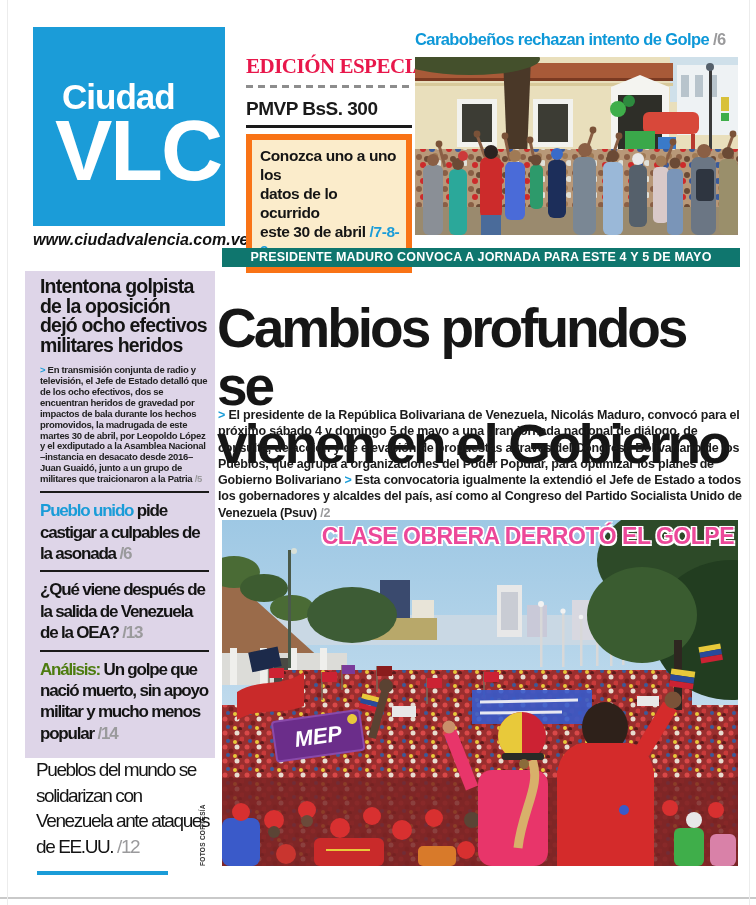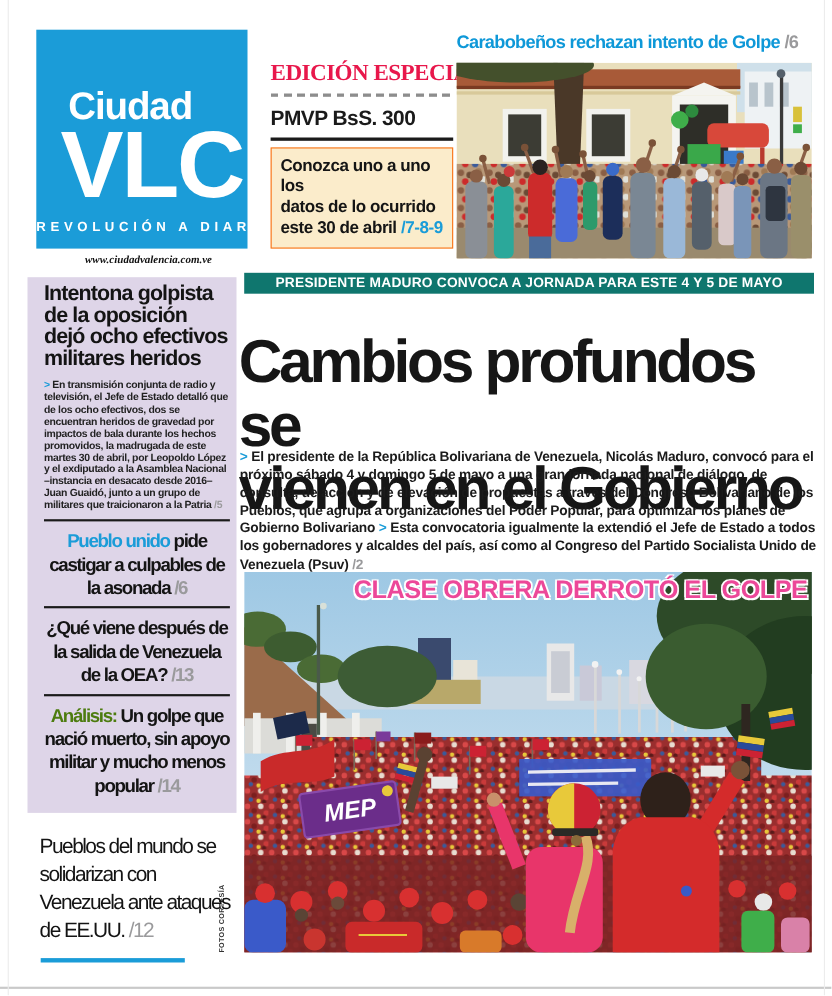--- a/index.html
+++ b/index.html
@@ -22,7 +22,7 @@
   .dash-line{margin-top:6px;height:3px;background:repeating-linear-gradient(90deg,#8d8d8d 0 7px,transparent 7px 12px);}
   .price{margin-top:10px;font-size:19px;font-weight:bold;letter-spacing:-0.5px;color:#1a1a1a;}
   .price-rule{margin-top:5px;height:3px;background:#1a1a1a;}
-  .promo-box{margin-top:6px;background:#fbeccb;border:1px solid #f97316;padding:7px 6px 7px 8px;
+  .promo-box{margin-top:6px;background:#fbeccb;border:6px solid #f97316;padding:7px 6px 7px 8px;
     font-size:15.5px;font-weight:bold;line-height:1.22;letter-spacing:-0.4px;color:#151515;white-space:pre-line;}
   .promo-box .pages{color:#1a9cd8;}
   

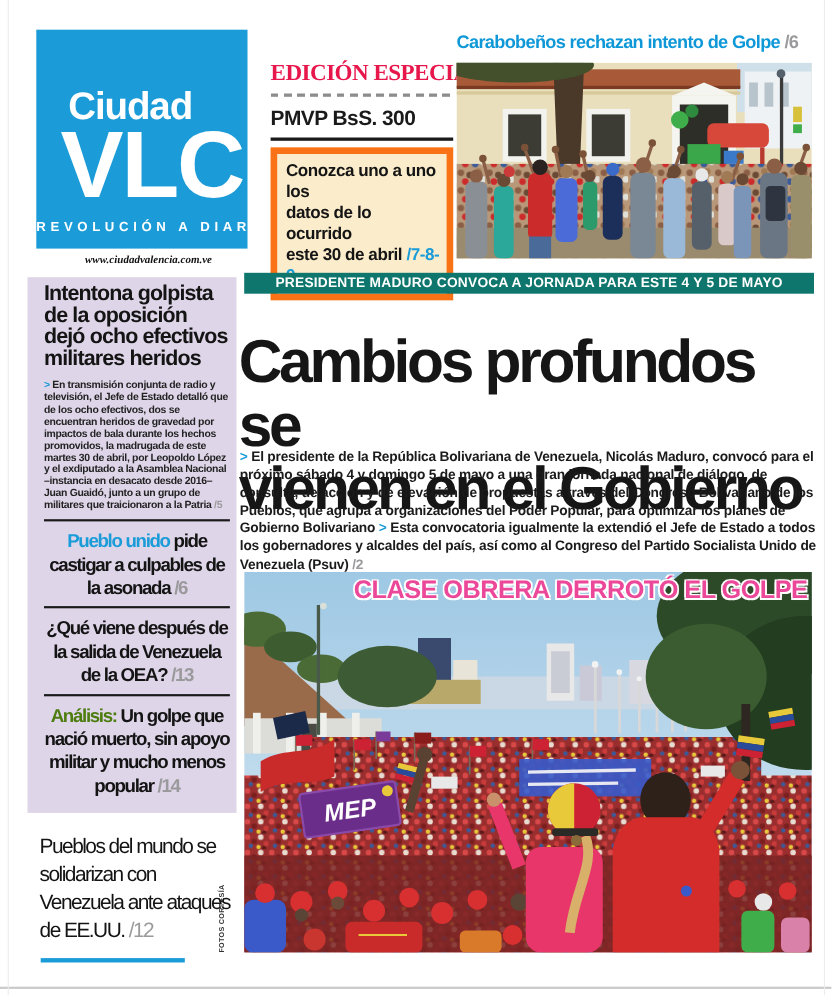--- a/index.html
+++ b/index.html
@@ -60,7 +60,6 @@
 <div class="abs logo-box">
   <div class="logo-ciudad">Ciudad</div>
   <div class="logo-vlc">VLC</div>
-  <div class="logo-tagline">REVOLUCIÓN A DIARIO</div>
 </div>
 <div class="abs website">www.ciudadvalencia.com.ve</div>
 

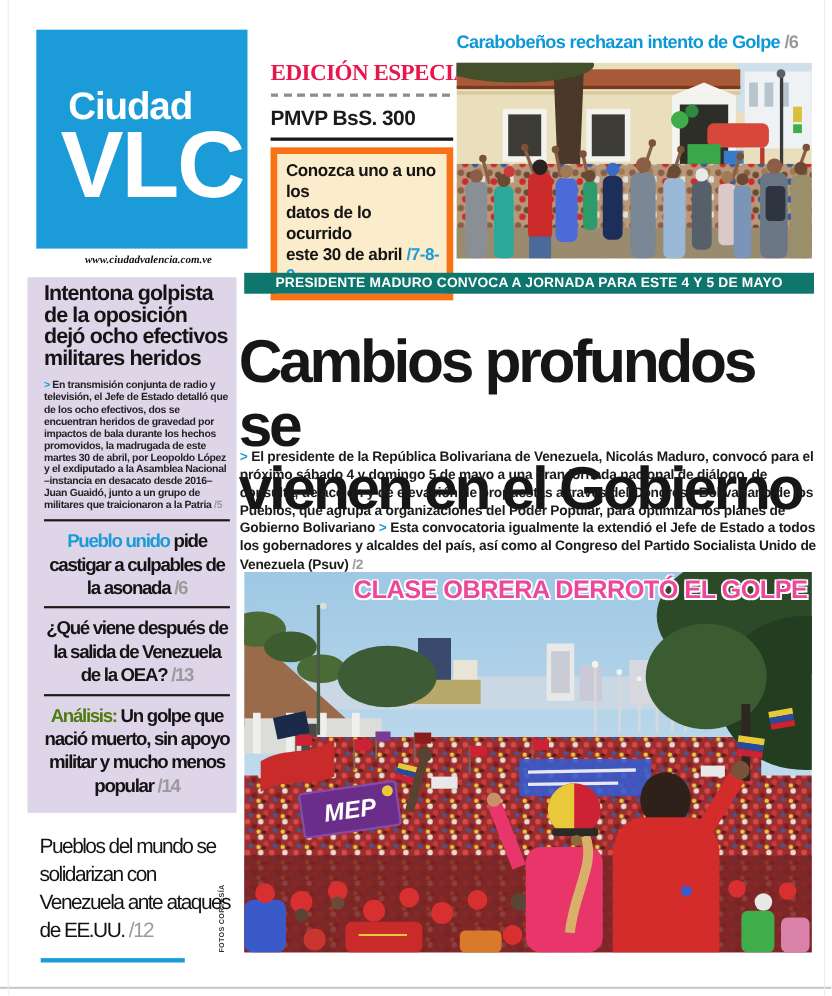--- a/index.html
+++ b/index.html
@@ -14,7 +14,7 @@
   .logo-ciudad{position:absolute;left:29px;top:50px;font-size:35px;font-weight:bold;letter-spacing:-1px;}
   .logo-vlc{position:absolute;left:22px;top:80px;font-size:86px;font-weight:bold;letter-spacing:-2px;line-height:1;}
   .logo-tagline{position:absolute;left:0;right:0;top:172px;text-align:center;font-size:12px;font-weight:bold;letter-spacing:4.2px;white-space:nowrap;}
-  .website{left:33px;top:231px;width:204px;text-align:center;font-style:italic;font-weight:bold;font-size:10px;color:#111;font-family:Liberation Serif, serif;}
+  .website{left:33px;top:231px;width:204px;text-align:center;font-style:italic;font-weight:bold;font-size:16px;color:#111;}
   .mid-col{left:246px;top:28px;width:166px;}
   .date-line{font-size:8.5px;font-weight:bold;color:#4a4a4a;line-height:1.3;letter-spacing:0.1px;white-space:pre-line;}
   .edition{margin-top:26px;font-family:"Liberation Serif","DejaVu Serif",serif;font-weight:bold;font-size:21px;letter-spacing:-0.5px;color:#e8174b;white-space:nowrap;}

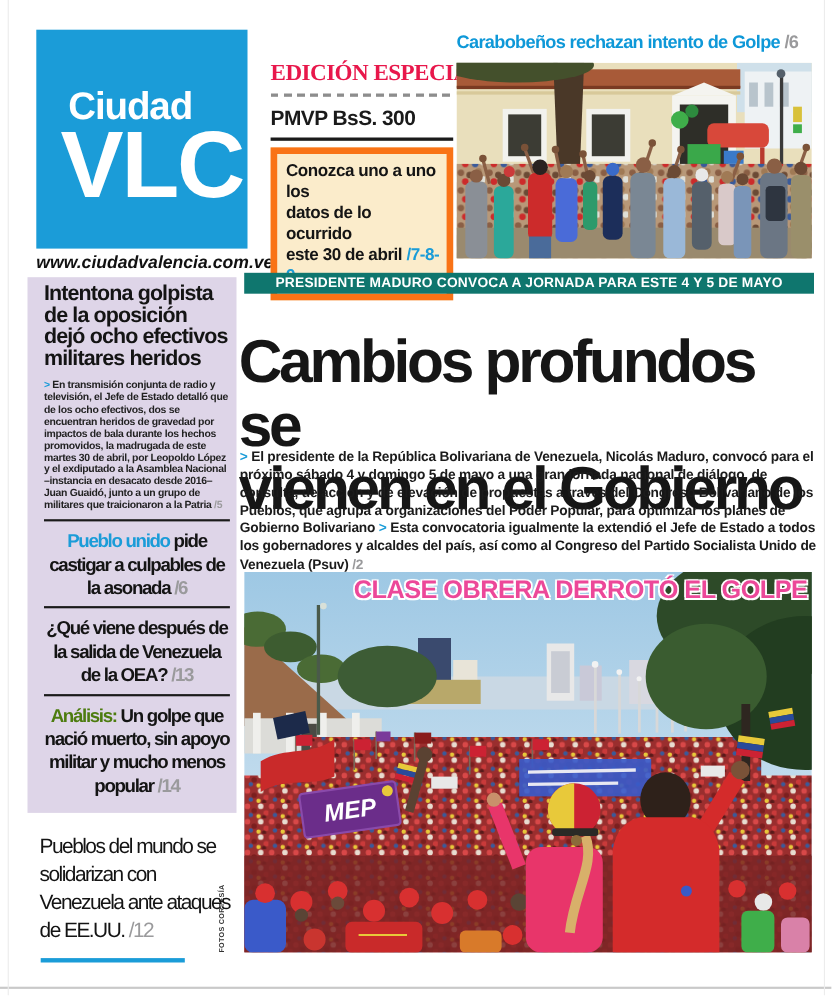--- a/index.html
+++ b/index.html
@@ -40,7 +40,7 @@
     text-shadow:-1.5px -1.5px 0 #fff,1.5px -1.5px 0 #fff,-1.5px 1.5px 0 #fff,1.5px 1.5px 0 #fff,0 0 2px #fff;white-space:nowrap;}
   .photo-credit{left:199px;top:866px;transform-origin:0 0;transform:rotate(-90deg);font-size:6.5px;font-weight:bold;color:#333;letter-spacing:0.3px;white-space:nowrap;}
   
-  .sidebar-box{left:25px;top:252px;width:190px;height:487px;background:#ded5e8;padding:6px 6px 16px 15px;box-sizing:border-box;}
+  .sidebar-box{left:25px;top:271px;width:190px;height:487px;background:#ded5e8;padding:6px 6px 16px 15px;box-sizing:border-box;}
   .s1-headline{font-size:19.5px;font-weight:bold;line-height:1.0;letter-spacing:-0.8px;color:#141414;white-space:pre-line;}
   .s1-body{margin-top:10px;font-size:9.5px;font-weight:bold;line-height:1.15;letter-spacing:-0.3px;color:#222;}
   .divider{height:2px;background:#1a1a1a;margin-top:6px;}

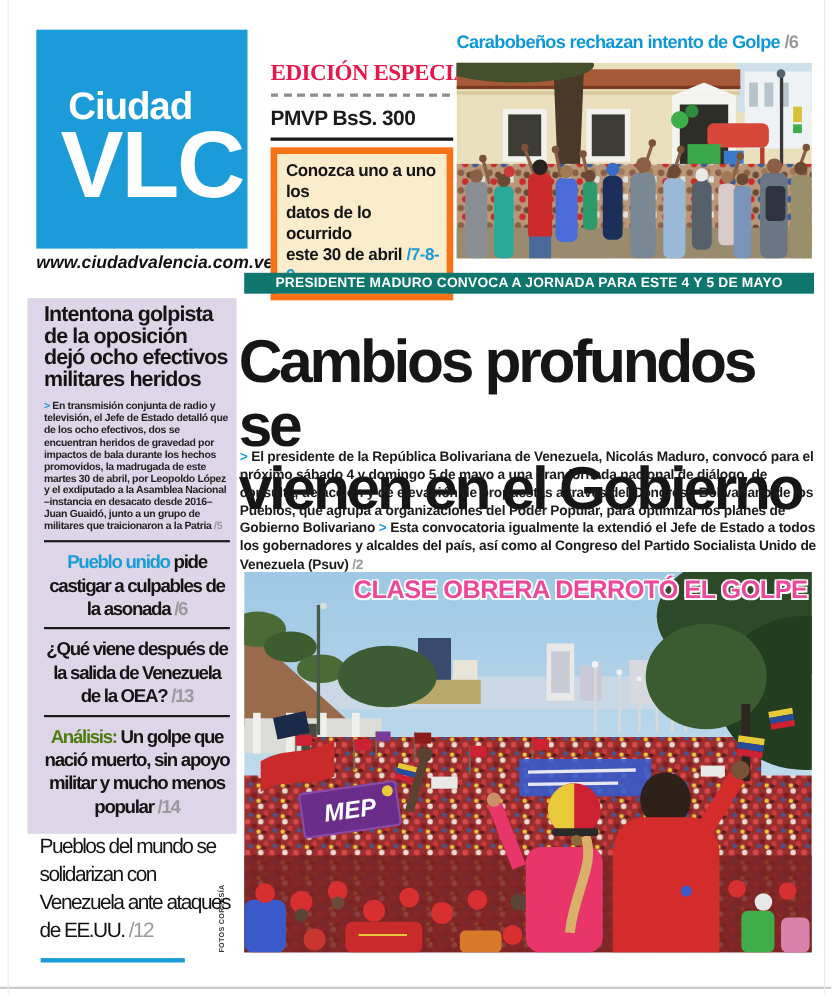--- a/index.html
+++ b/index.html
@@ -44,7 +44,7 @@
   .s1-headline{font-size:19.5px;font-weight:bold;line-height:1.0;letter-spacing:-0.8px;color:#141414;white-space:pre-line;}
   .s1-body{margin-top:10px;font-size:9.5px;font-weight:bold;line-height:1.15;letter-spacing:-0.3px;color:#222;}
   .divider{height:2px;background:#1a1a1a;margin-top:6px;}
-  .side-item{margin-top:7px;font-size:17px;font-weight:bold;line-height:1.26;letter-spacing:-1.2px;color:#141414;text-align:center;}
+  .side-item{margin-top:7px;font-size:17px;font-weight:bold;line-height:1.26;letter-spacing:-1.2px;color:#141414;}
   .lead-blue{color:#1a9cd8;}
   .lead-red{color:#4d7c0f;margin-top:25px;}
   .story5{left:36px;top:757px;width:185px;font-size:19px;font-weight:normal;line-height:1.35;letter-spacing:-1.4px;color:#141414;}

